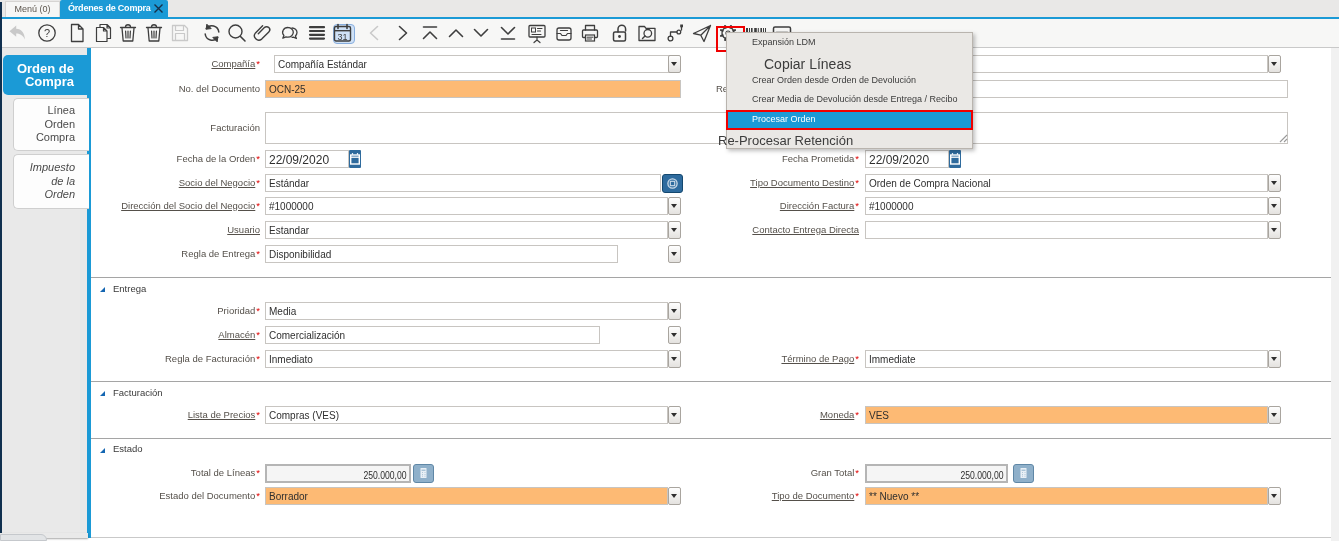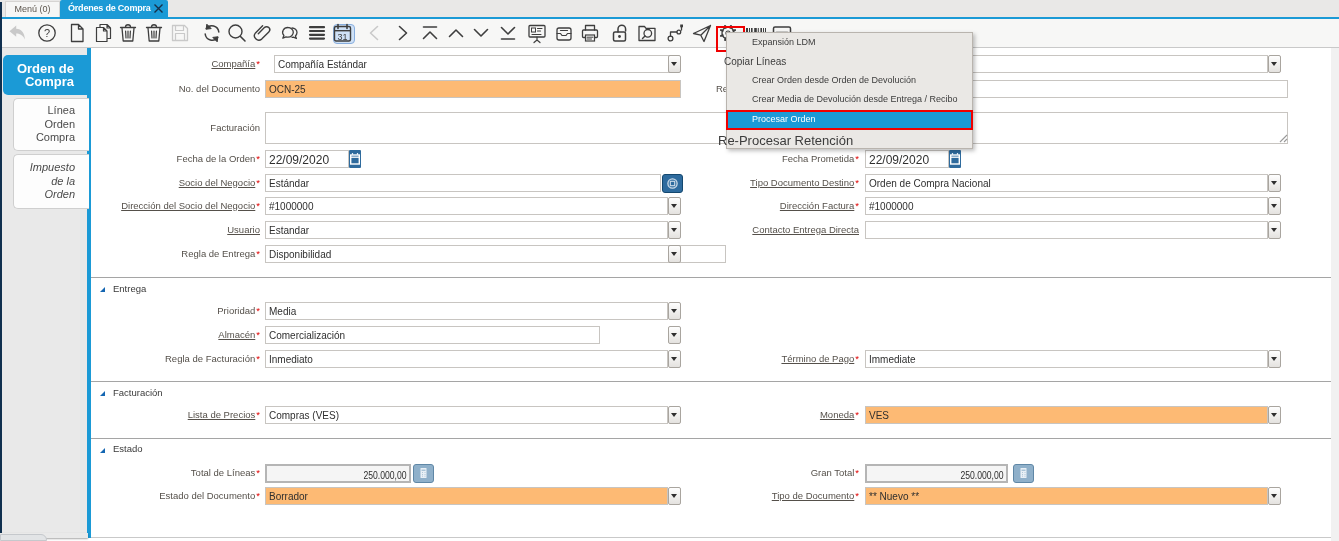--- a/index.html
+++ b/index.html
@@ -285,7 +285,7 @@
 <div class="cb" style="left:1268px;top:487px"></div>
 <div class="abs" style="left:726px;top:32px;width:247px;height:117px;background:#eae8e5;border:1px solid #b9b4ae;box-sizing:border-box;box-shadow:2px 2px 4px rgba(0,0,0,.25)"></div>
 <div class="abs" style="left:752px;top:36.5px;font-size:9px;color:#3c3c3c;white-space:nowrap">Expansión LDM</div>
-<div class="abs" style="left:724px;top:55.8px;font-size:10px;color:#3c3c3c;white-space:nowrap">Copiar Líneas</div>
+<div class="abs" style="left:764px;top:55.8px;font-size:14px;color:#3c3c3c;white-space:nowrap">Copiar Líneas</div>
 <div class="abs" style="left:752px;top:75.0px;font-size:9px;color:#3c3c3c;white-space:nowrap">Crear Orden desde Orden de Devolución</div>
 <div class="abs" style="left:752px;top:94.2px;font-size:9px;color:#3c3c3c;white-space:nowrap">Crear Media de Devolución desde Entrega / Recibo</div>
 <div class="abs" style="left:726px;top:110.0px;width:247px;height:19.5px;background:#1b9ad6;border:2px solid #f00000;box-sizing:border-box;color:#fff;font-size:9px;line-height:15px;padding-left:24px;white-space:nowrap">Procesar Orden</div>

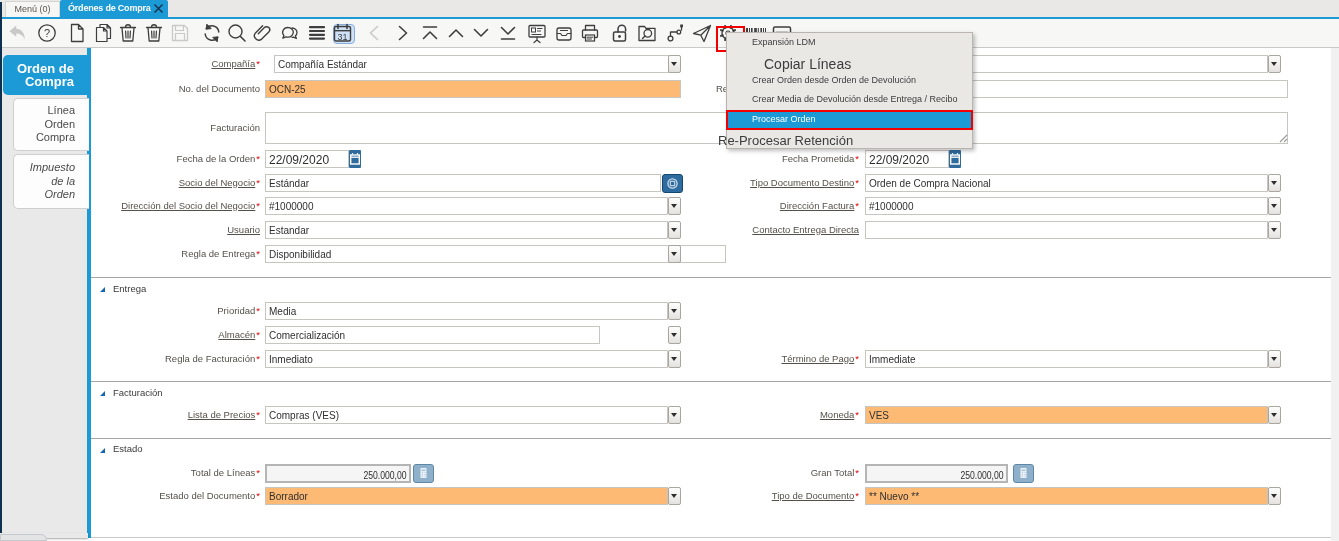--- a/index.html
+++ b/index.html
@@ -230,7 +230,7 @@
 <div class="inp" style="left:865px;top:221px;width:403px"></div>
 <div class="cb" style="left:1268px;top:221px"></div>
 <div class="lbl" style="left:40px;top:247.5px;width:220px">Regla de Entrega<span class="st">*</span></div>
-<div class="inp" style="left:265px;top:245px;width:461px">Disponibilidad</div>
+<div class="inp" style="left:265px;top:245px;width:353px">Disponibilidad</div>
 <div class="cb" style="left:668px;top:245px"></div>
 <div class="div" style="top:277px"></div>
 <div class="tri" style="left:100px;top:287px"></div>

